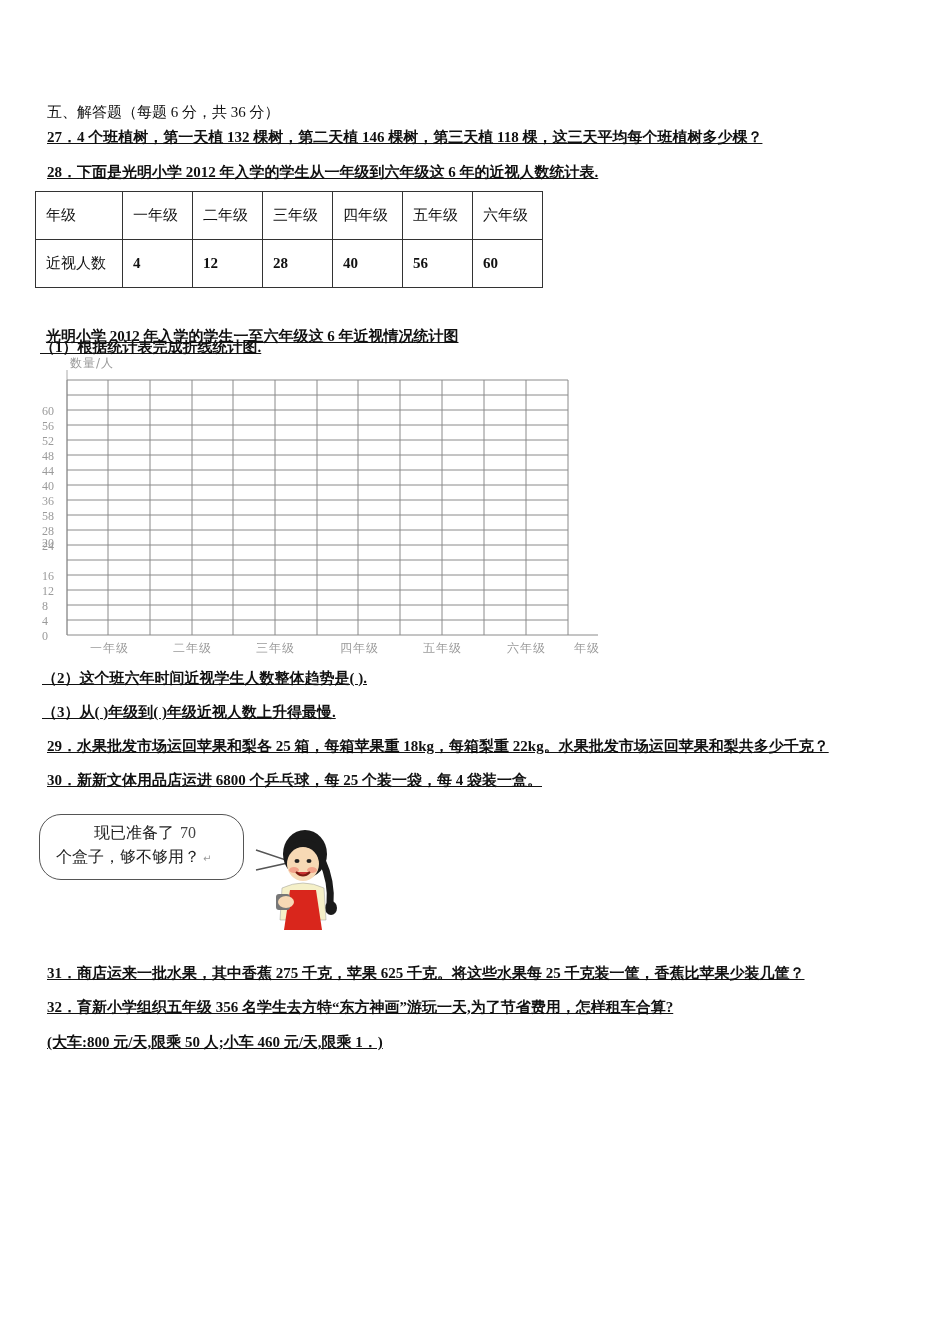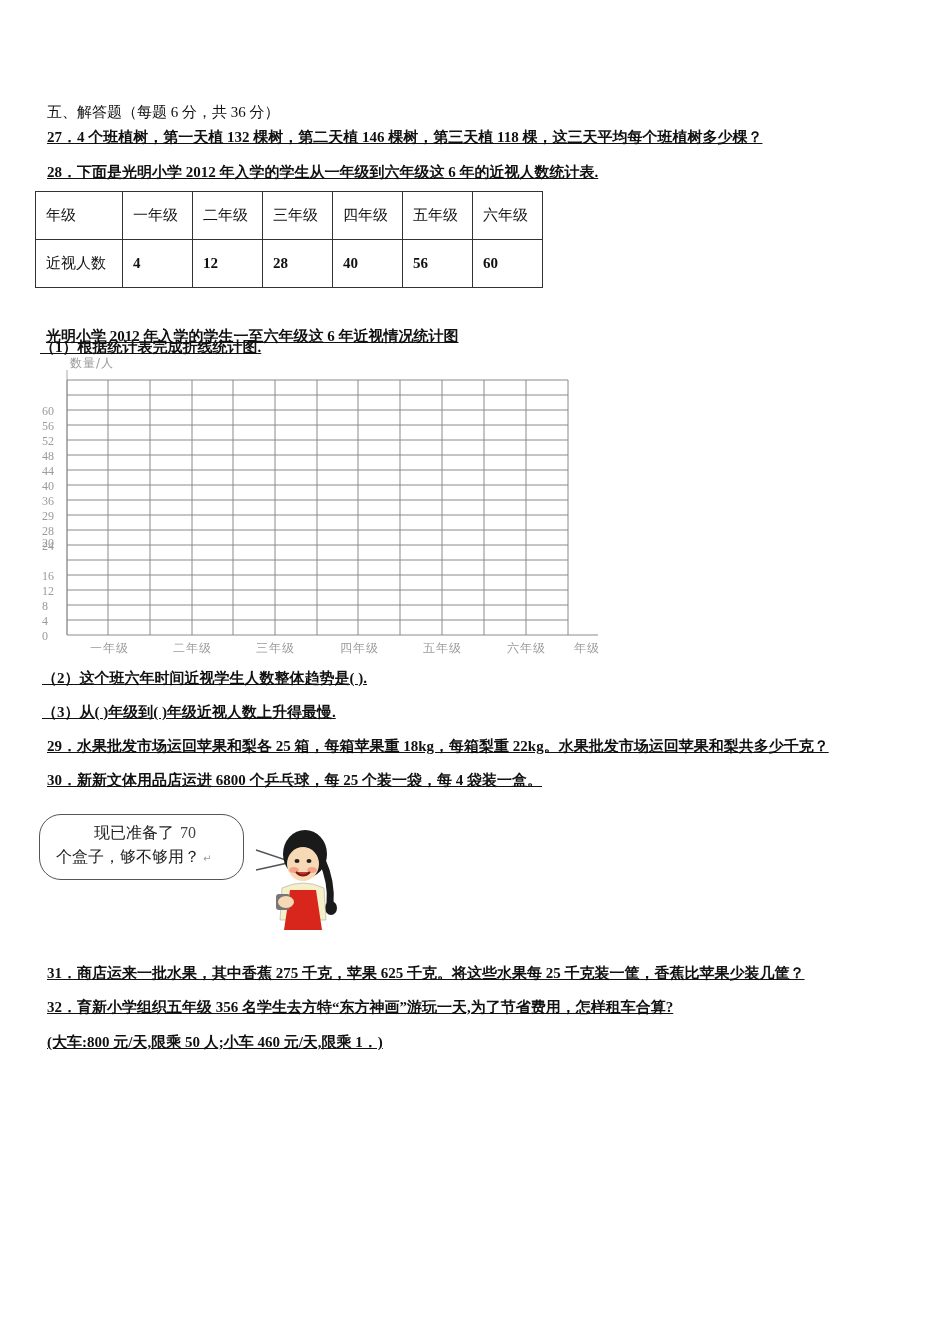--- a/index.html
+++ b/index.html
@@ -192,7 +192,7 @@
   <span class="ytick" style="top:113px;">44</span>
   <span class="ytick" style="top:128px;">40</span>
   <span class="ytick" style="top:143px;">36</span>
-  <span class="ytick" style="top:158px;">29</span>
+  <span class="ytick" style="top:158px;">58</span>
   <span class="ytick" style="top:173px;">28</span>
   <span class="ytick" style="top:188px;">24</span>
   <span class="ytick" style="top:185px;">20</span>

